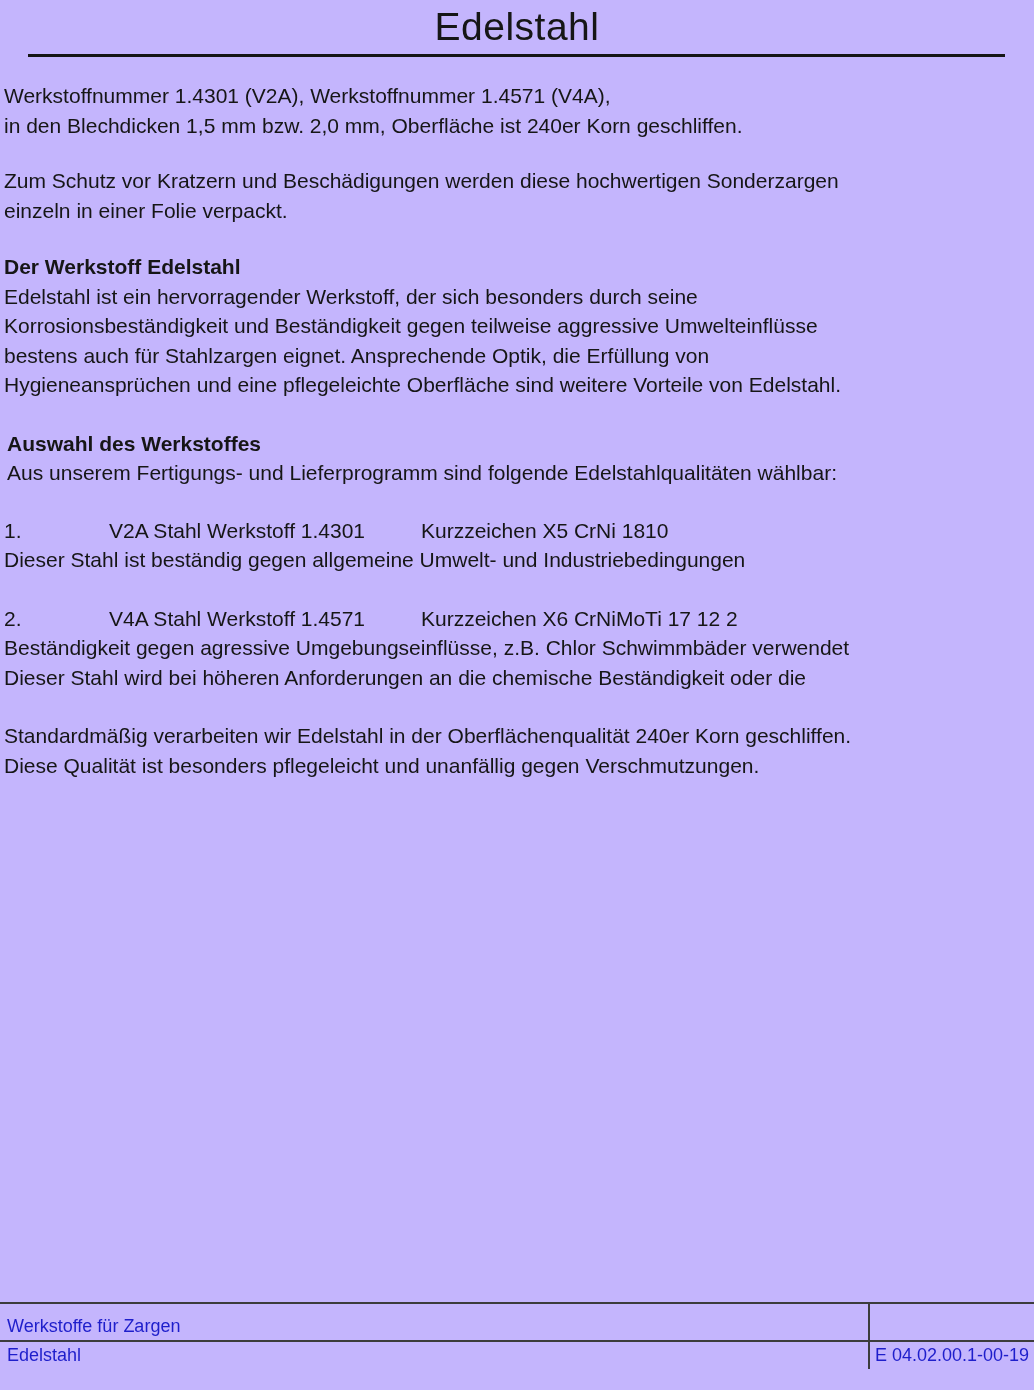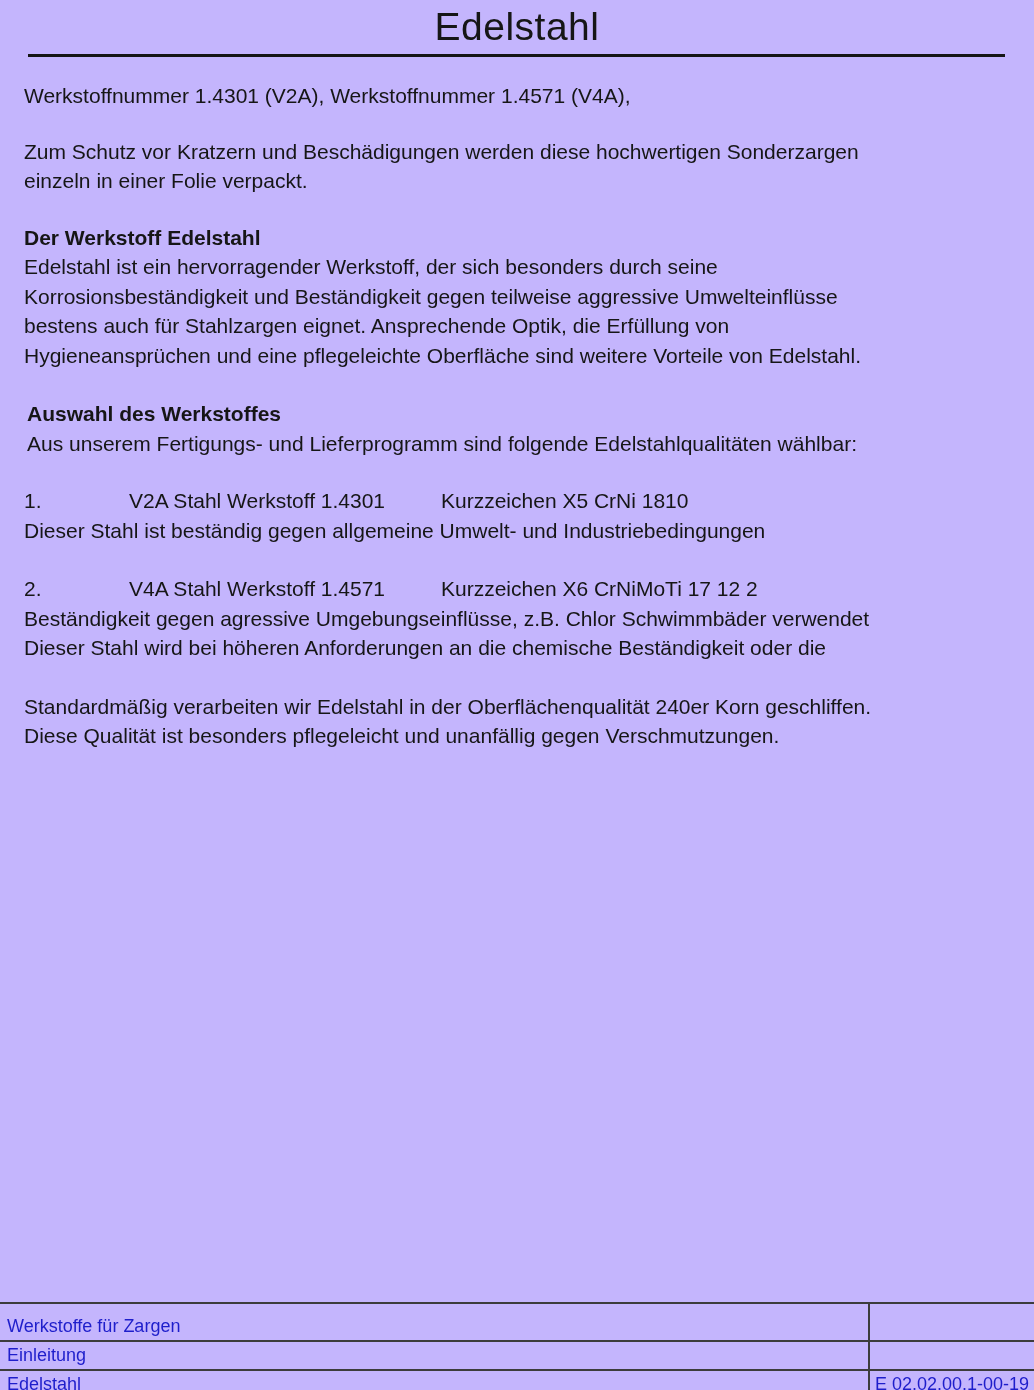--- a/index.html
+++ b/index.html
@@ -28,7 +28,7 @@
     background: #151515;
   }
   .content {
-    padding: 0 24px;
+    padding: 0 4px;
     font-size: 21px;
     line-height: 29.5px;
   }

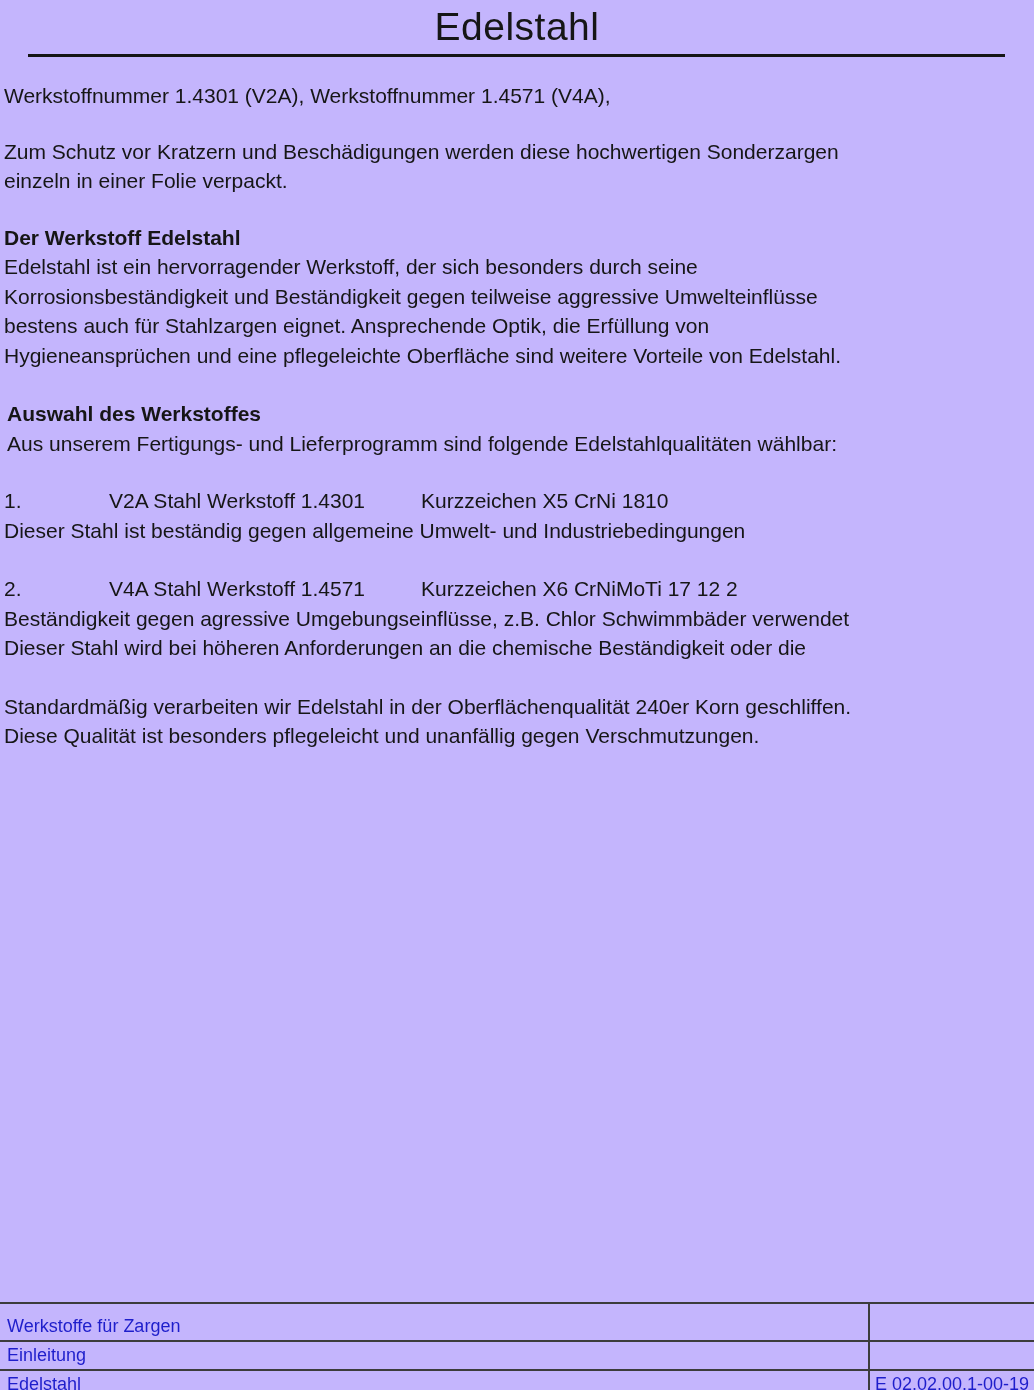--- a/index.html
+++ b/index.html
@@ -93,6 +93,7 @@
 
     <div class="para mt24">
       <div class="line">Werkstoffnummer 1.4301 (V2A), Werkstoffnummer 1.4571 (V4A),</div>
+      <div class="line">in den Blechdicken 1,5 mm bzw. 2,0 mm, Oberfläche ist 240er Korn geschliffen.</div>
     </div>
 
     <div class="para mt26">

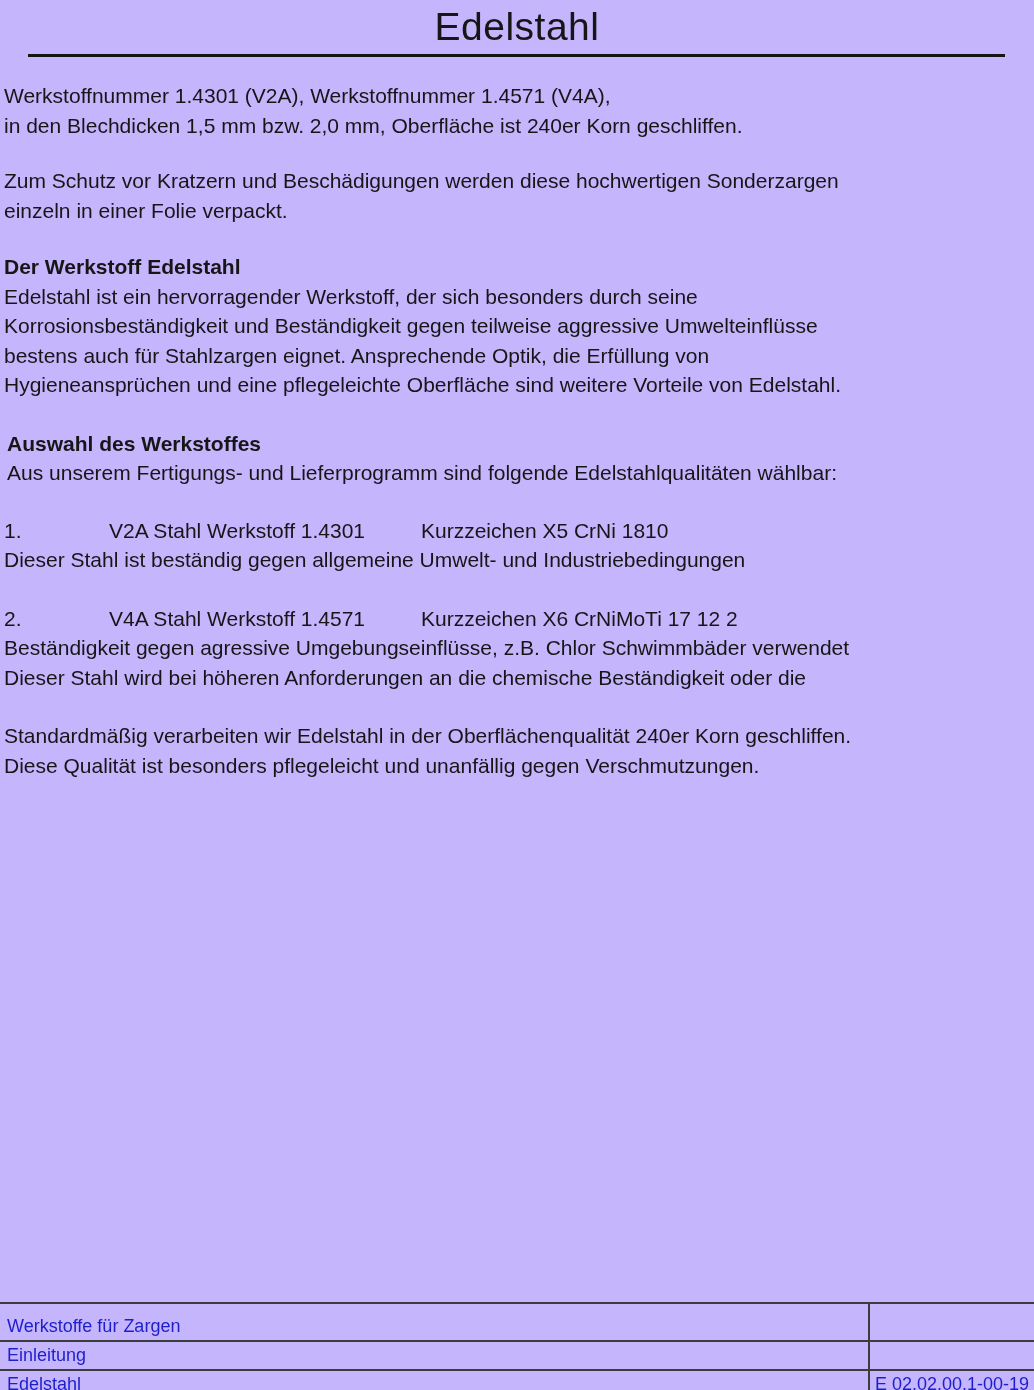--- a/index.html
+++ b/index.html
@@ -154,14 +154,6 @@
     </div>
     <div class="f-row">
       <div class="f-cell-left">
-        <span class="f-link">Einleitung</span>
-      </div>
-      <div class="f-cell-right">
-        <span class="f-code"></span>
-      </div>
-    </div>
-    <div class="f-row">
-      <div class="f-cell-left">
         <span class="f-link">Edelstahl</span>
       </div>
       <div class="f-cell-right">

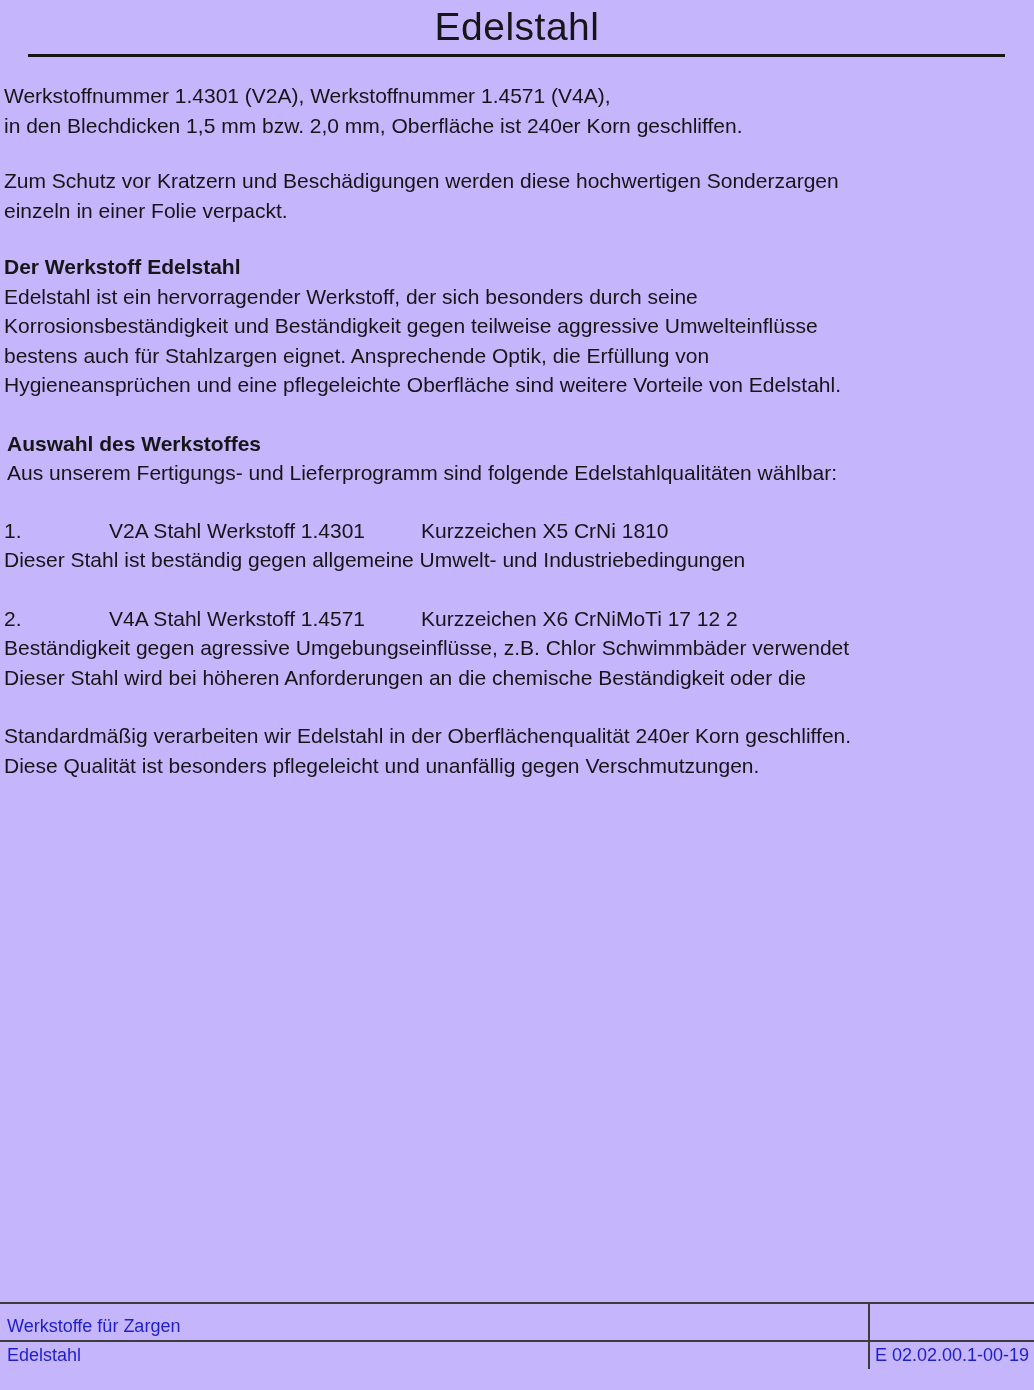--- a/index.html
+++ b/index.html
@@ -157,7 +157,7 @@
         <span class="f-link">Edelstahl</span>
       </div>
       <div class="f-cell-right">
-        <span class="f-code">E 02.02.00.1-00-19</span>
+        <span class="f-code">E 04.02.00.1-00-19</span>
       </div>
     </div>
   </div>

